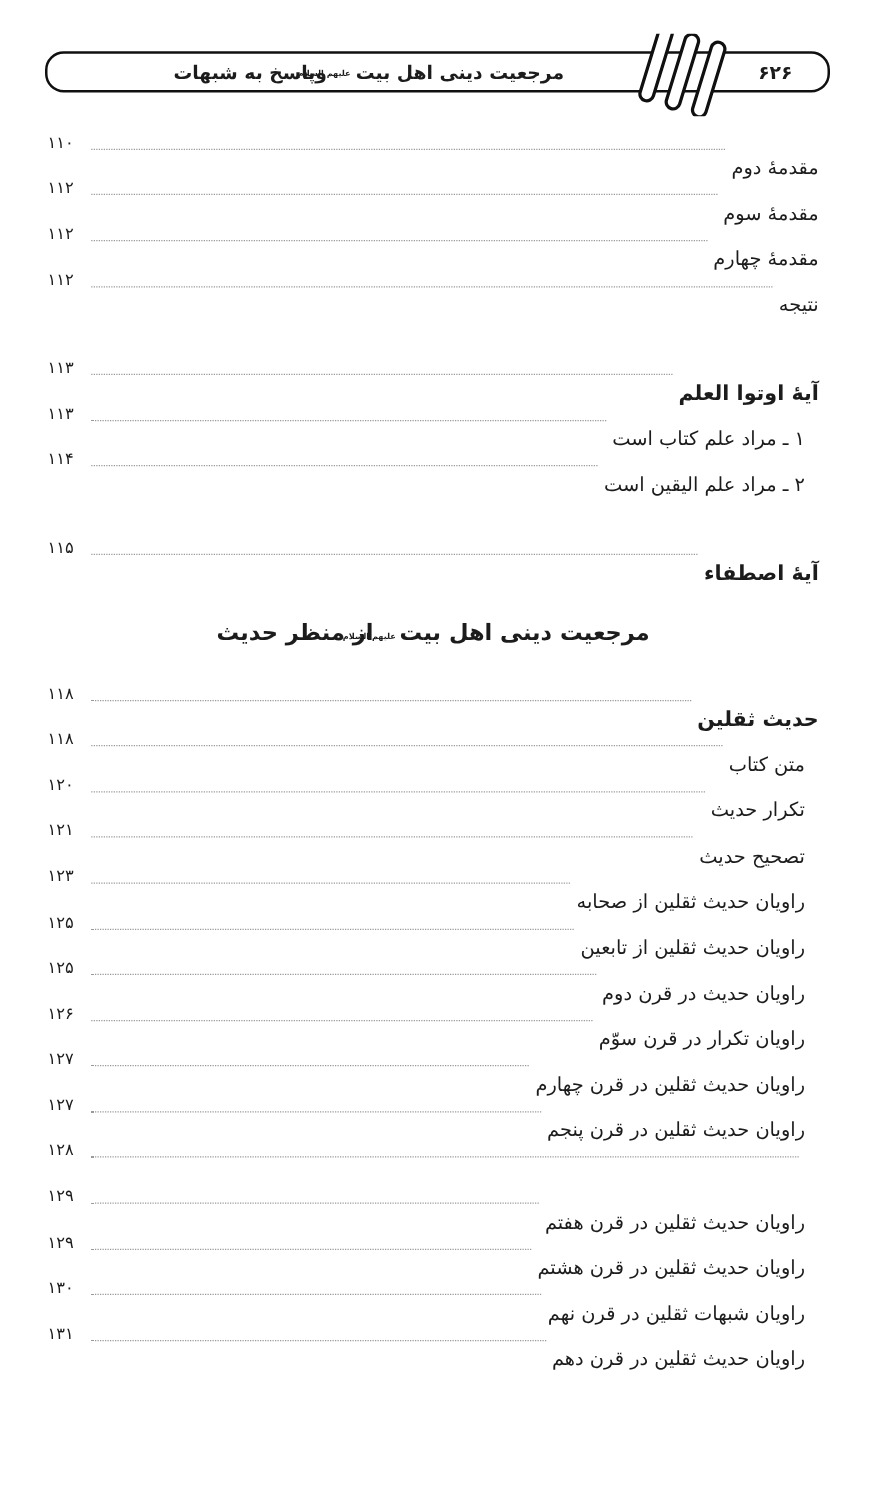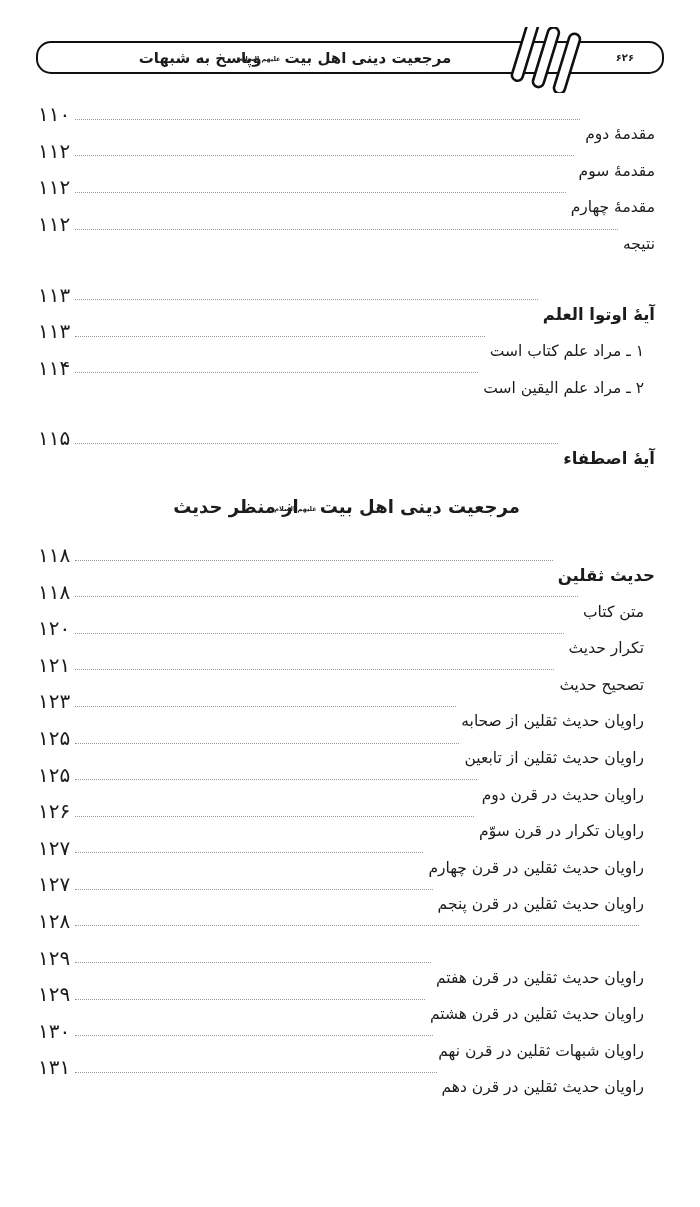--- a/index.html
+++ b/index.html
@@ -44,7 +44,7 @@
     position:absolute;
     right:28px; top:0; bottom:0;
     display:flex; align-items:center;
-    font-weight:700; font-size:10px;
+    font-weight:700; font-size:15px;
   }
   .ribbon{
     position:absolute;

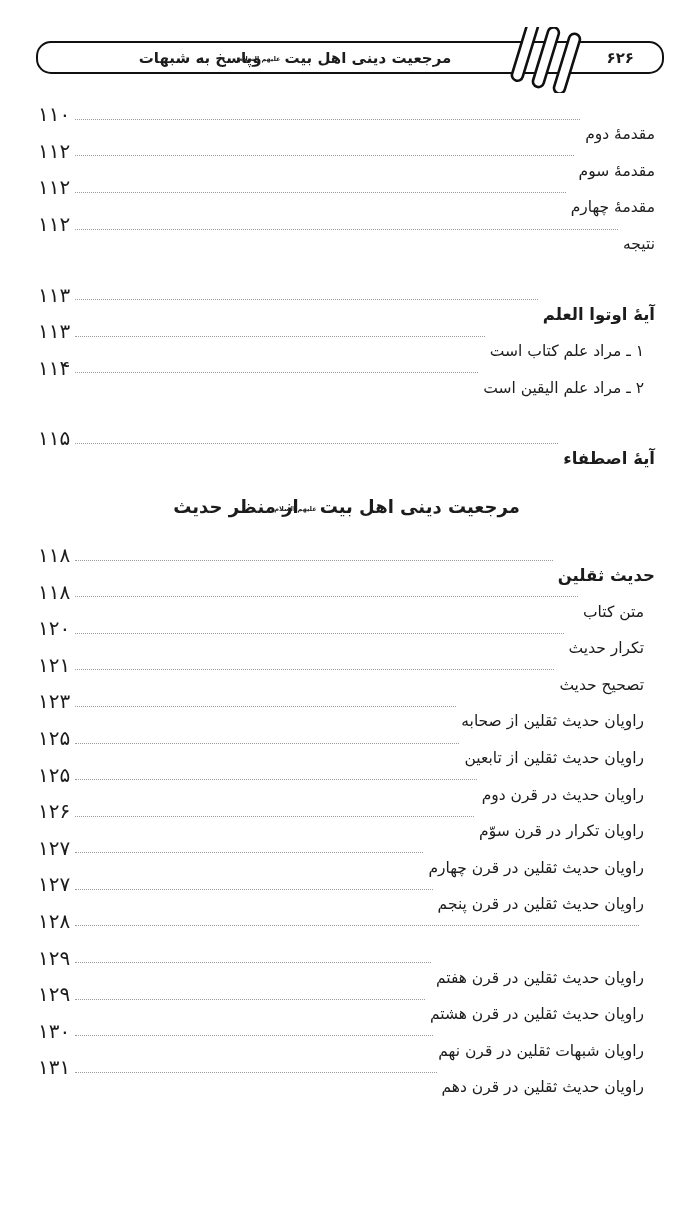--- a/index.html
+++ b/index.html
@@ -82,7 +82,7 @@
     flex:none;
     min-width:30px;
     text-align:left;
-    font-size:20px;
+    font-size:13px;
     direction:ltr;
   }
   .toc-gap{ width:100%; }

